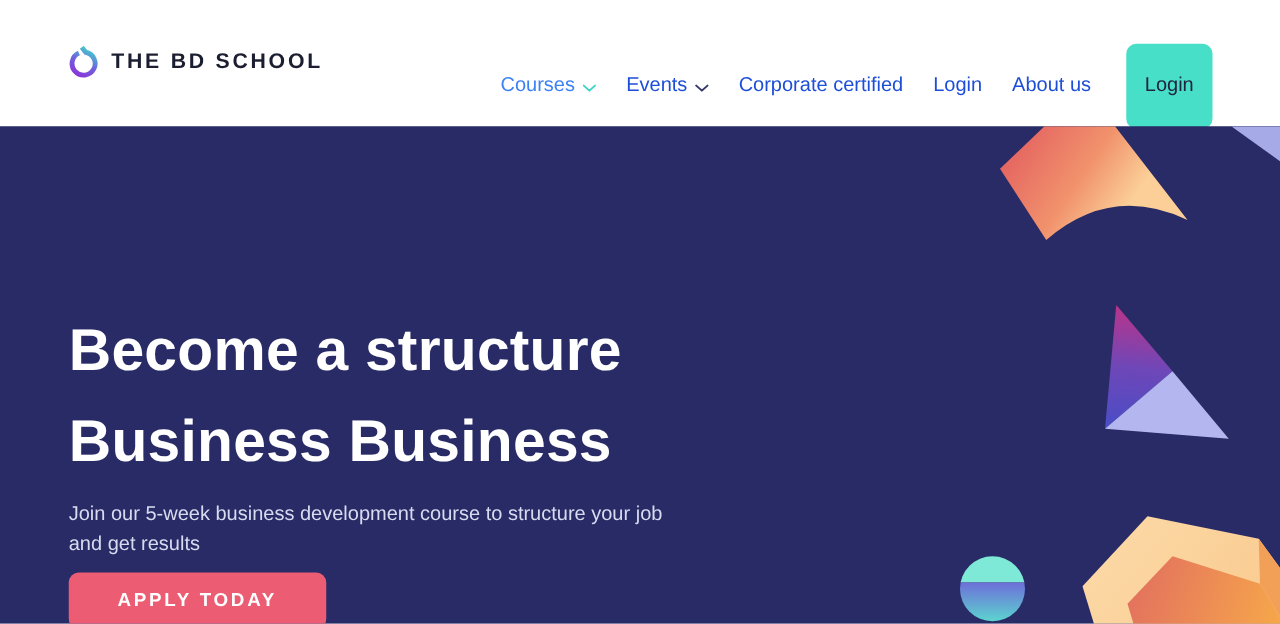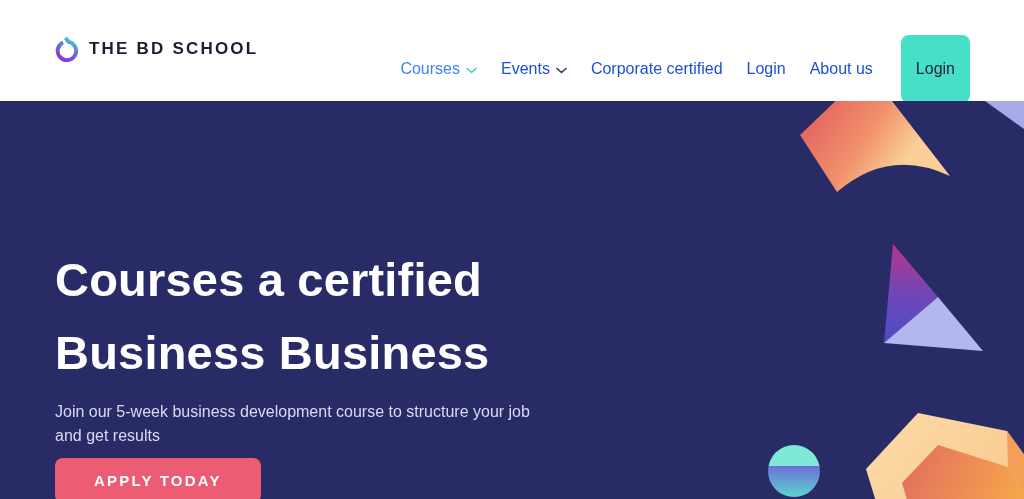--- a/index.html
+++ b/index.html
@@ -163,7 +163,7 @@
 
     <div class="hero-content">
       <h1 class="hero-title">
-        <span>Courses a certified</span>
+        <span>Become a structure</span>
         <span>Business Business</span>
       </h1>
       <p class="hero-subtitle">Join our 5-week business development course to structure your job and get results</p>

